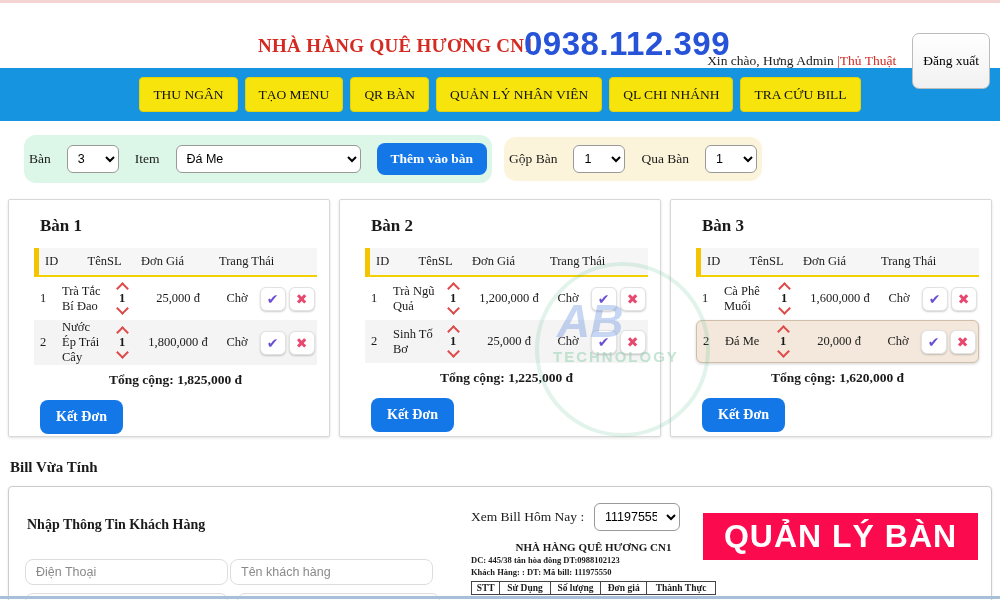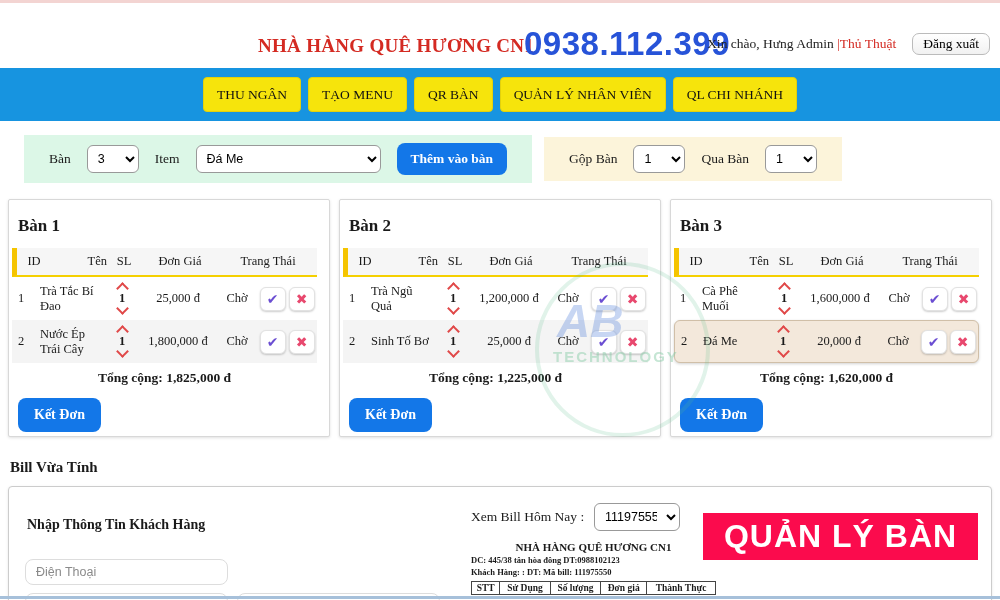--- a/index.html
+++ b/index.html
@@ -30,7 +30,7 @@
   .logout-btn {
     font-family:"Liberation Serif", serif; font-size:13.5px;
     background:linear-gradient(#fff,#f1f1f1);
-    border:1px solid #bbb; border-radius:7px; padding:2px 10px; cursor:pointer;
+    border:1px solid #bbb; border-radius:7px; padding:19px 10px; cursor:pointer;
   }
 
   

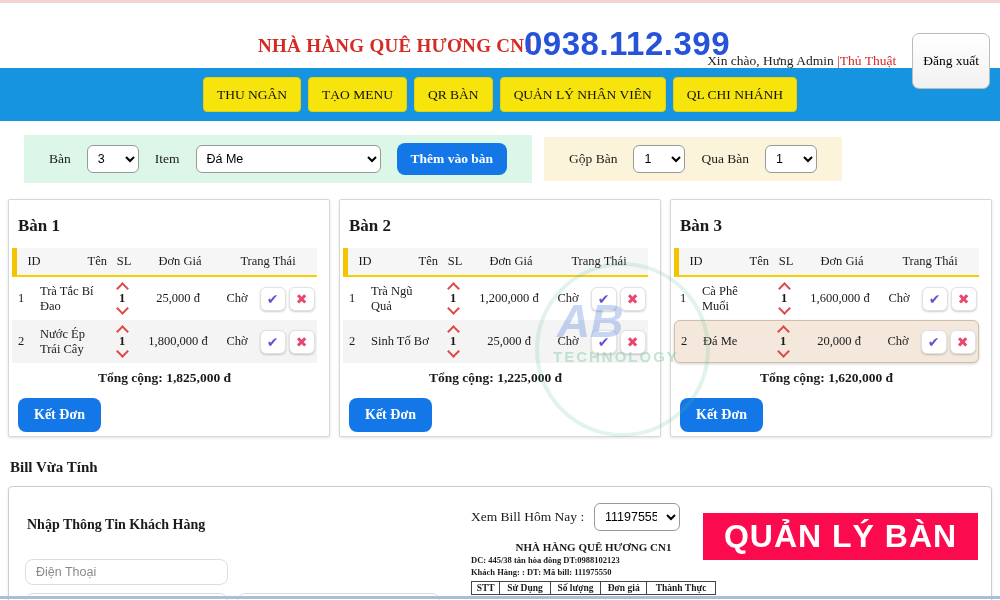--- a/index.html
+++ b/index.html
@@ -167,6 +167,7 @@
   <div class="tab">QR BÀN</div>
   <div class="tab">QUẢN LÝ NHÂN VIÊN</div>
   <div class="tab">QL CHI NHÁNH</div>
+  <div class="tab">TRA CỨU BILL</div>
 </div>
 
 <div class="toolbar">

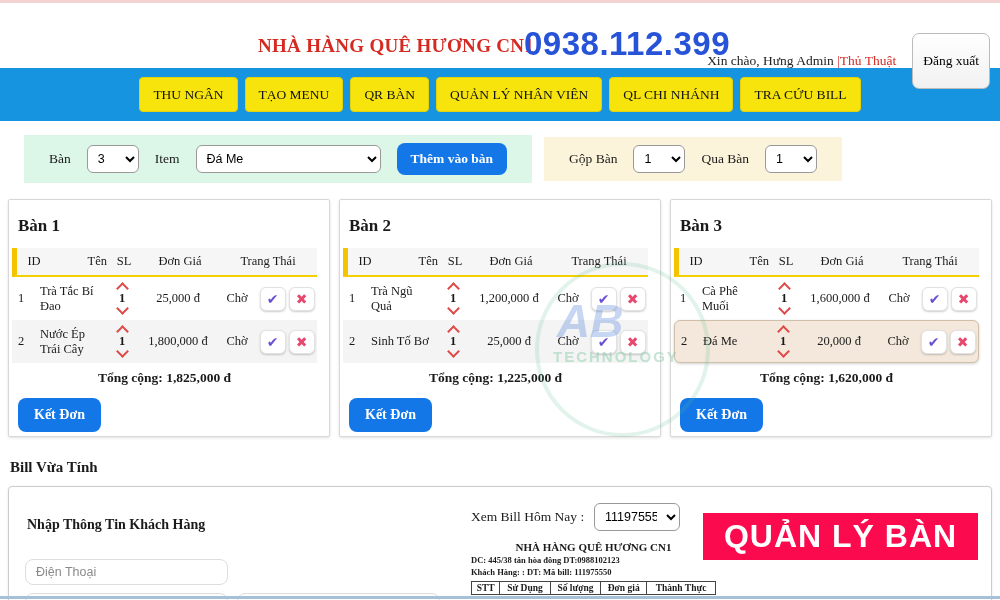--- a/index.html
+++ b/index.html
@@ -48,7 +48,7 @@
 
   
   .toolbar { display:flex; gap:12px; margin:14px 0 0 24px; align-items:center; }
-  .tool-group { display:flex; align-items:center; gap:16px; border-radius:0; padding:8px 25px; }
+  .tool-group { display:flex; align-items:center; gap:16px; border-radius:12px; padding:8px 5px; }
   .tool-group.mint { background:#dcf7e7; }
   .tool-group.cream { background:#fcf4da; }
   .tool-label { font-size:13.5px; }

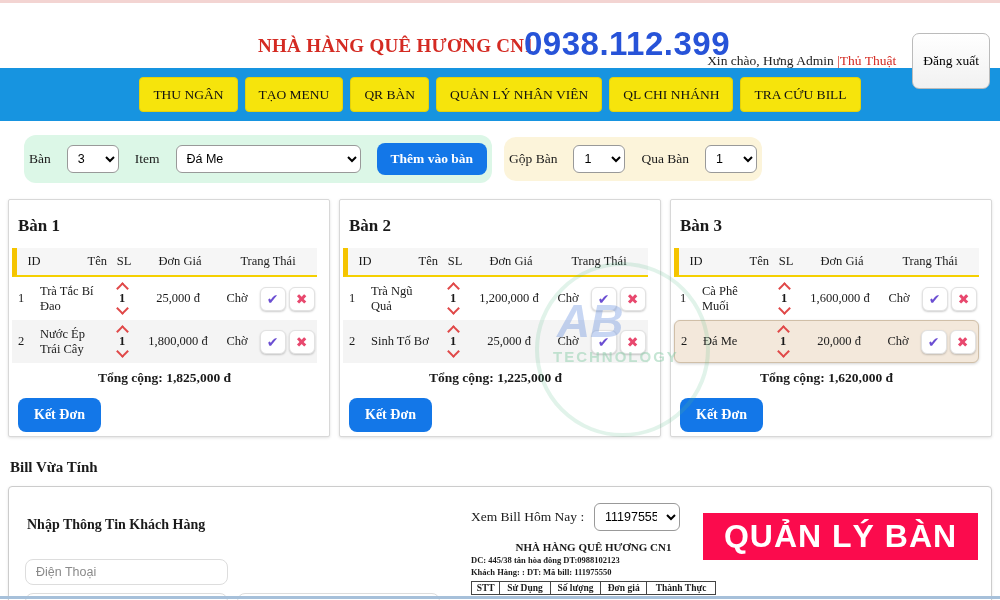--- a/index.html
+++ b/index.html
@@ -68,7 +68,7 @@
   .cards { display:flex; gap:9px; margin:16px 8px 0 8px; }
   .card {
     flex:1; background:#fff; border:1px solid #d8d8d8; border-radius:2px;
-    box-shadow:0 1px 3px rgba(0,0,0,.12); padding:12px 12px 10px 3px; height:238px;
+    box-shadow:0 1px 3px rgba(0,0,0,.12); padding:12px 12px 10px 25px; height:238px;
   }
   .card-title { font-size:17px; font-weight:bold; margin:4px 0 12px 6px; }
   .thead {

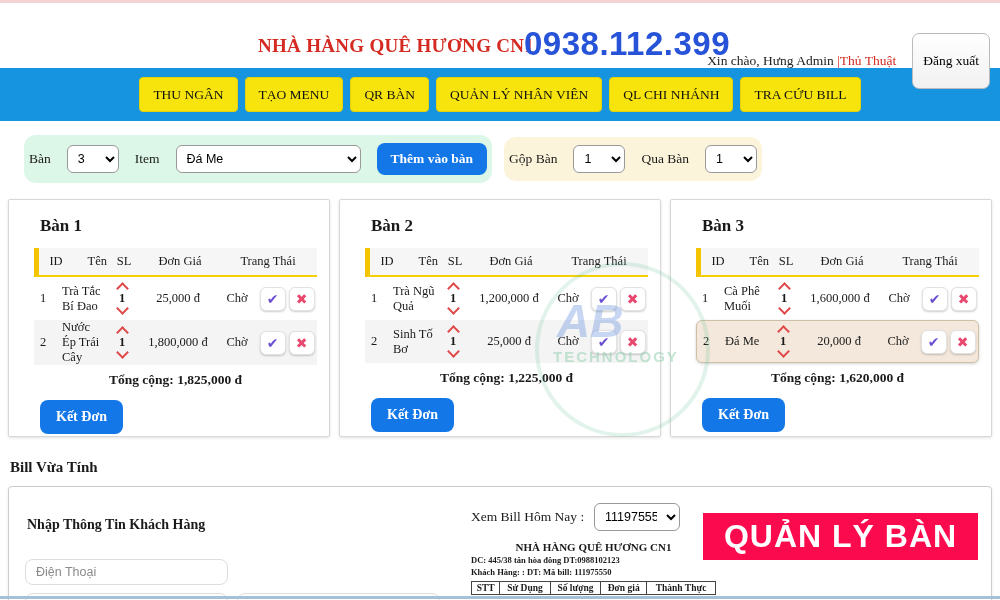--- a/index.html
+++ b/index.html
@@ -77,7 +77,7 @@
     border-left:5px solid #f5c400; border-bottom:2px solid #f5d000;
     font-size:12.5px; padding-left:6px;
   }
-  .thead span { text-align:center; }
+  .thead span { }
   .thead .c-name { text-align:right; }
   .trow {
     display:grid; grid-template-columns:22px 1fr 34px 78px 40px 60px;

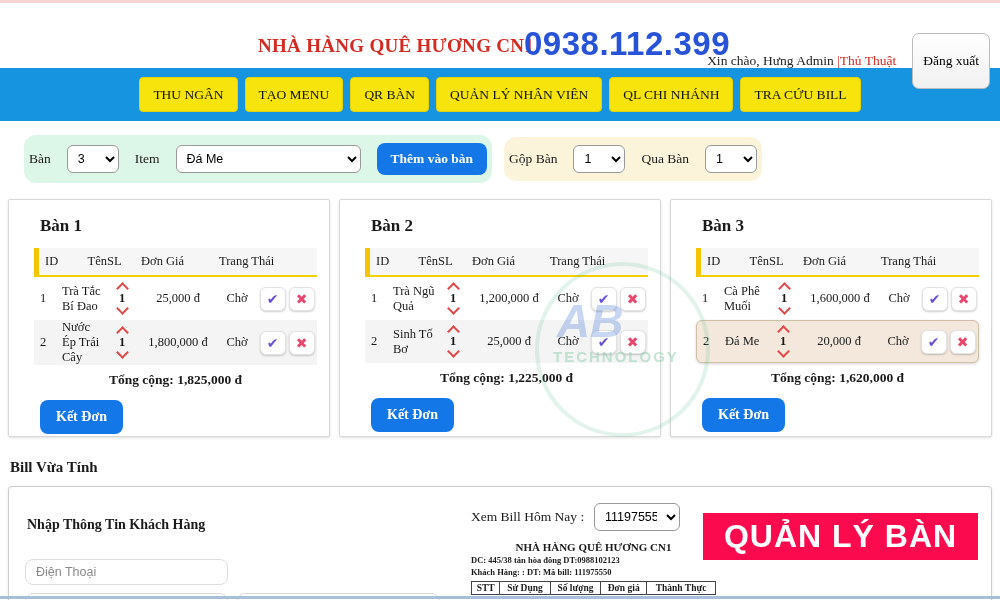--- a/index.html
+++ b/index.html
@@ -324,6 +324,7 @@
   <div class="cust-title">Nhập Thông Tin Khách Hàng</div>
   <div class="input-row1">
     <input class="text-input" placeholder="Điện Thoại" style="">
+    <input class="text-input" placeholder="Tên khách hàng" style="">
   </div>
   <div class="input-row2">
     <input class="text-input" style="">

